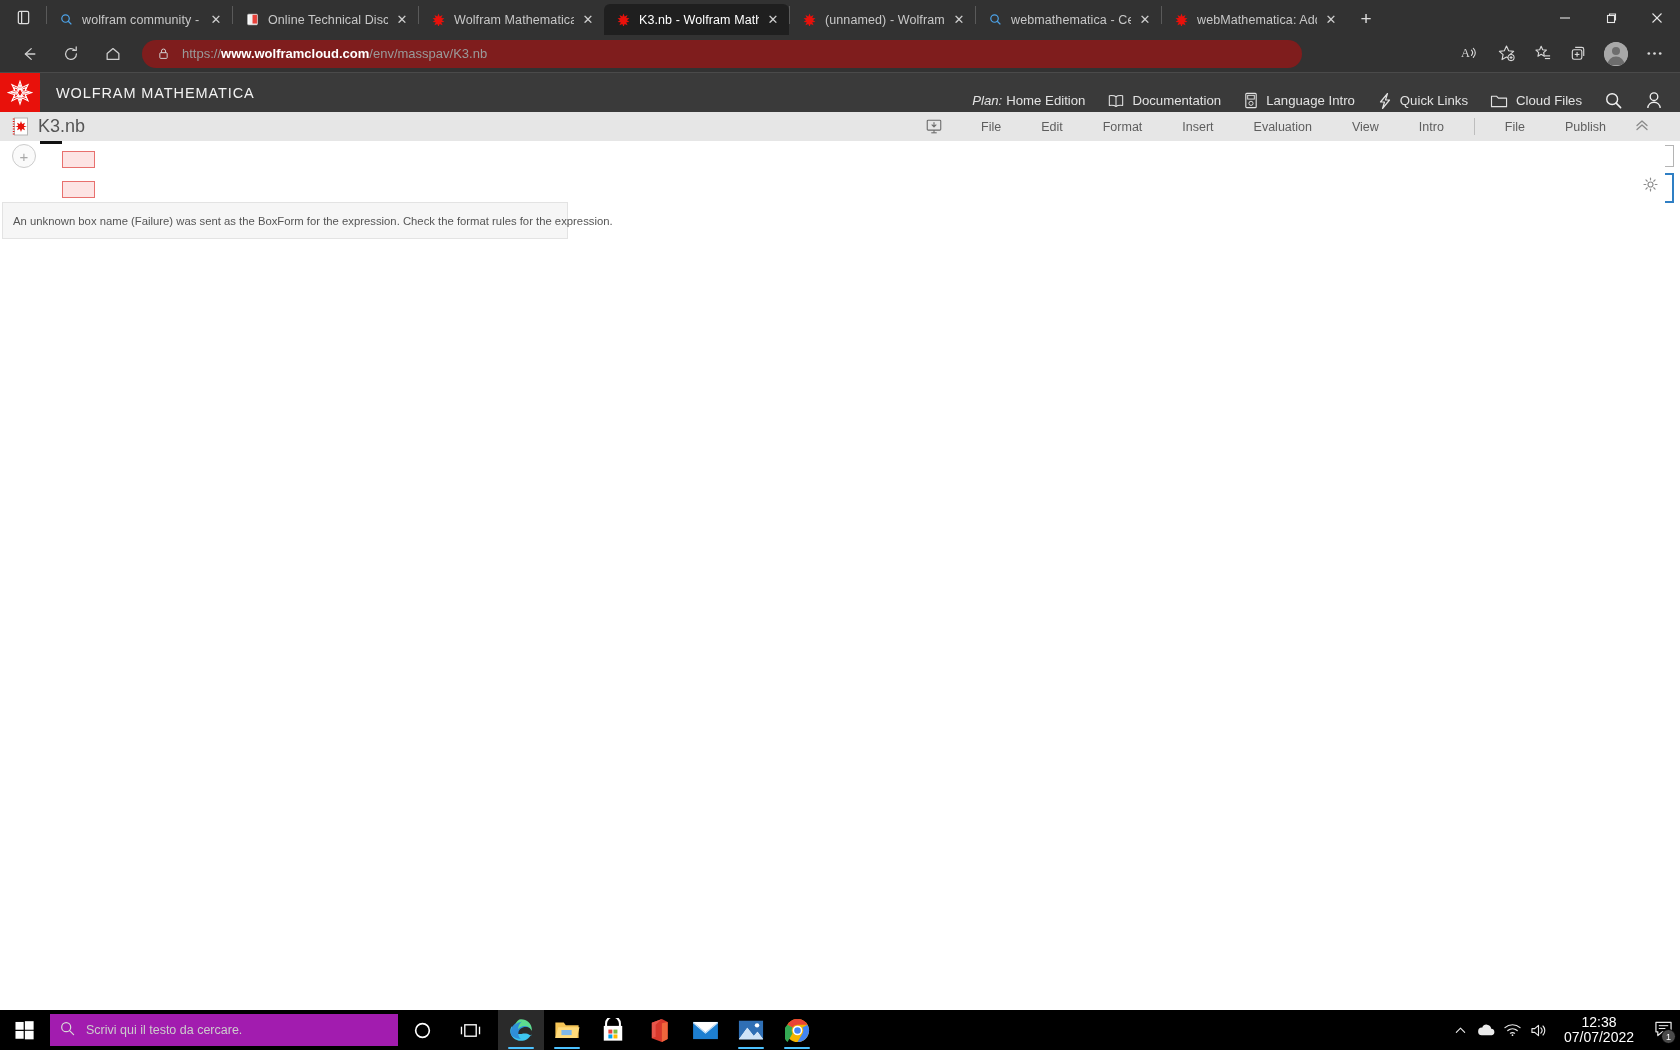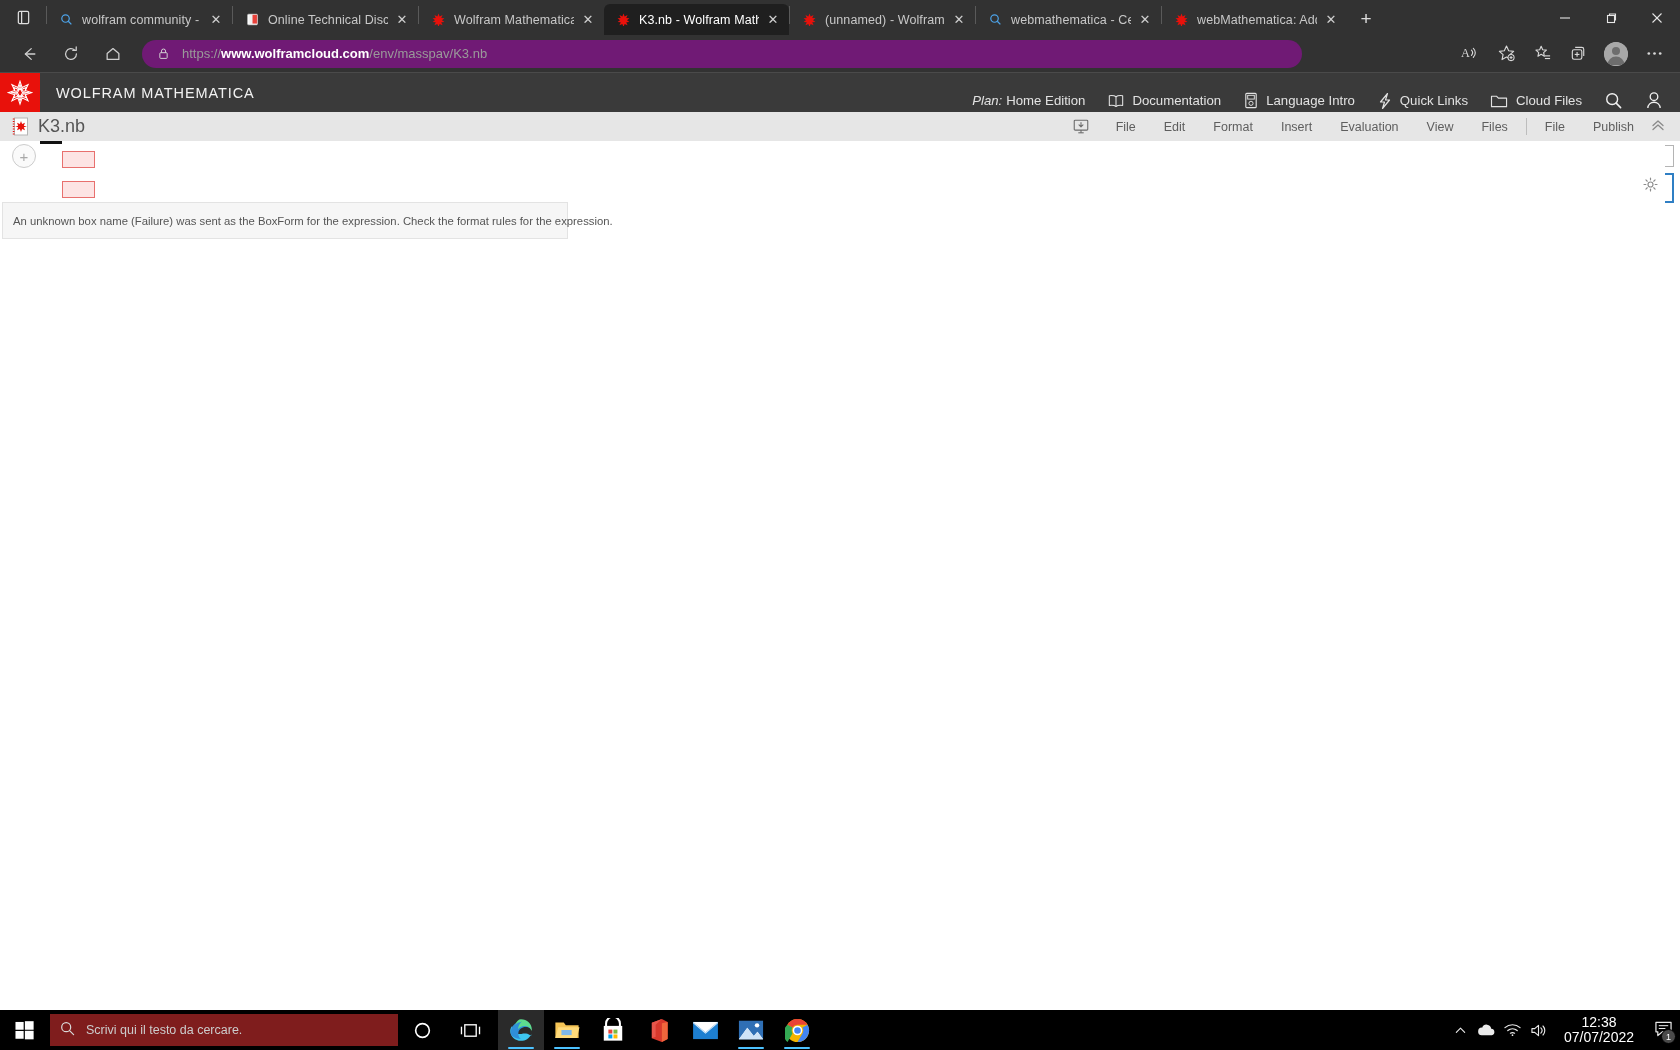--- a/index.html
+++ b/index.html
@@ -77,7 +77,7 @@
     color: #cfcfcf;
   }
   .omnibox {
-    flex: 1 1 auto; height: 28px; background: #701a75;
+    flex: 1 1 auto; height: 28px; background: #7f1d1d;
     border-radius: 14px; margin: 0 8px;
     display: flex; align-items: center; padding: 0 10px;
     max-width: 1160px;

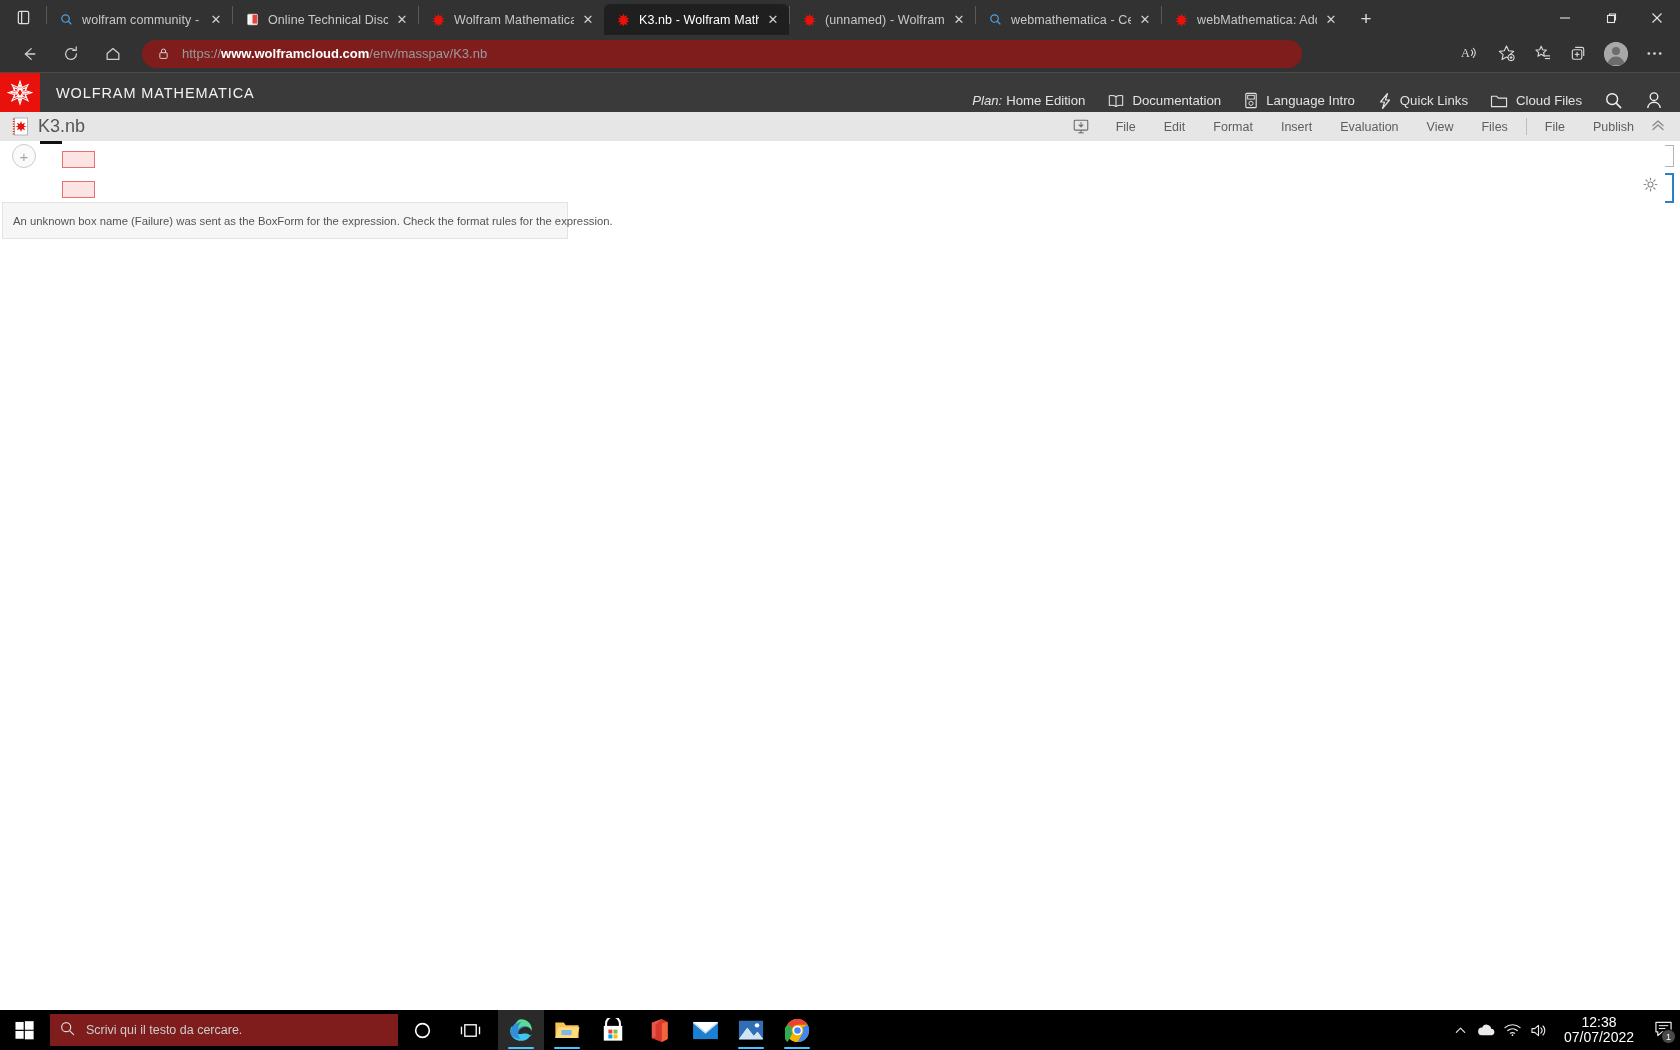--- a/index.html
+++ b/index.html
@@ -135,7 +135,7 @@
     display: flex; align-items: center; justify-content: center;
   }
   .nb-file-name { font-size: 18px; color: #555; }
-  .nb-menu { margin-left: auto; display: flex; align-items: center; padding-right: 4px; }
+  .nb-menu { margin-left: auto; display: flex; align-items: center; padding-right: 20px; gap: 12px; }
   .nb-menu-item {
     font-size: 12.5px; color: #5e5e5e; padding: 0 14px; height: 30px;
     display: flex; align-items: center; white-space: nowrap;

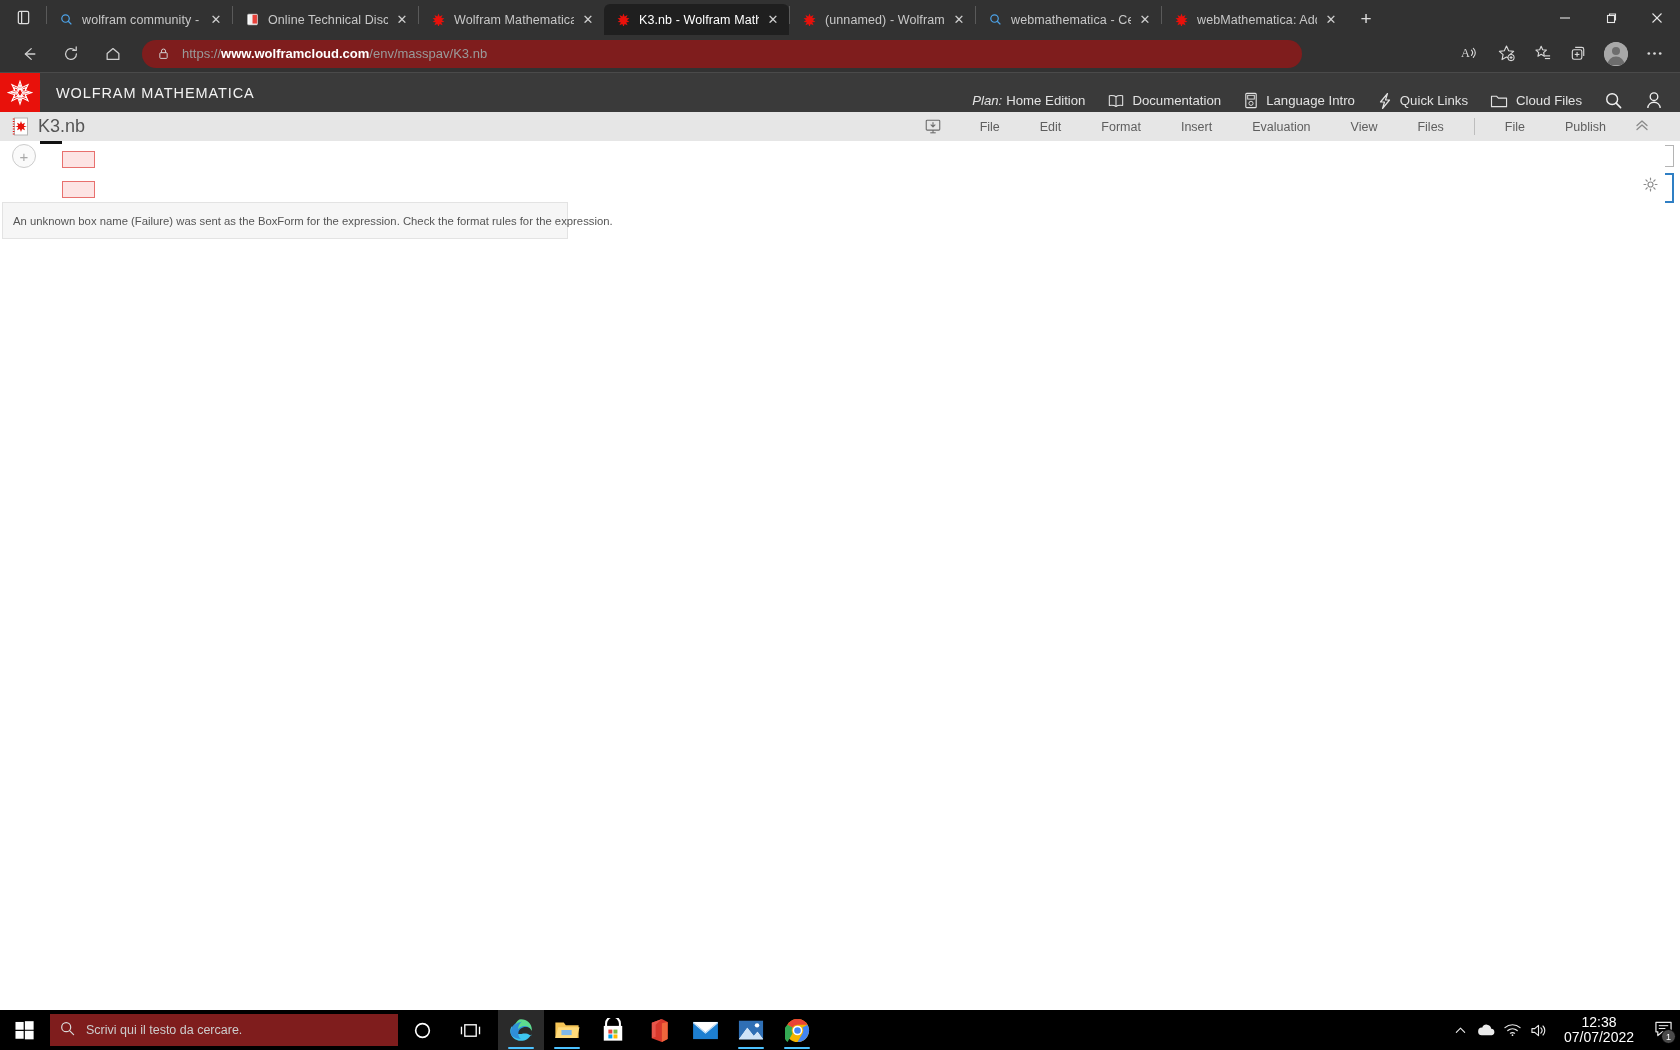--- a/index.html
+++ b/index.html
@@ -549,7 +549,7 @@
     <div class="nb-menu-item">Insert</div>
     <div class="nb-menu-item">Evaluation</div>
     <div class="nb-menu-item">View</div>
-    <div class="nb-menu-item">Files</div>
+    <div class="nb-menu-item">Intro</div>
     <div class="nb-menu-sep"></div>
     <div class="nb-menu-item">File</div>
     <div class="nb-menu-item">Publish</div>

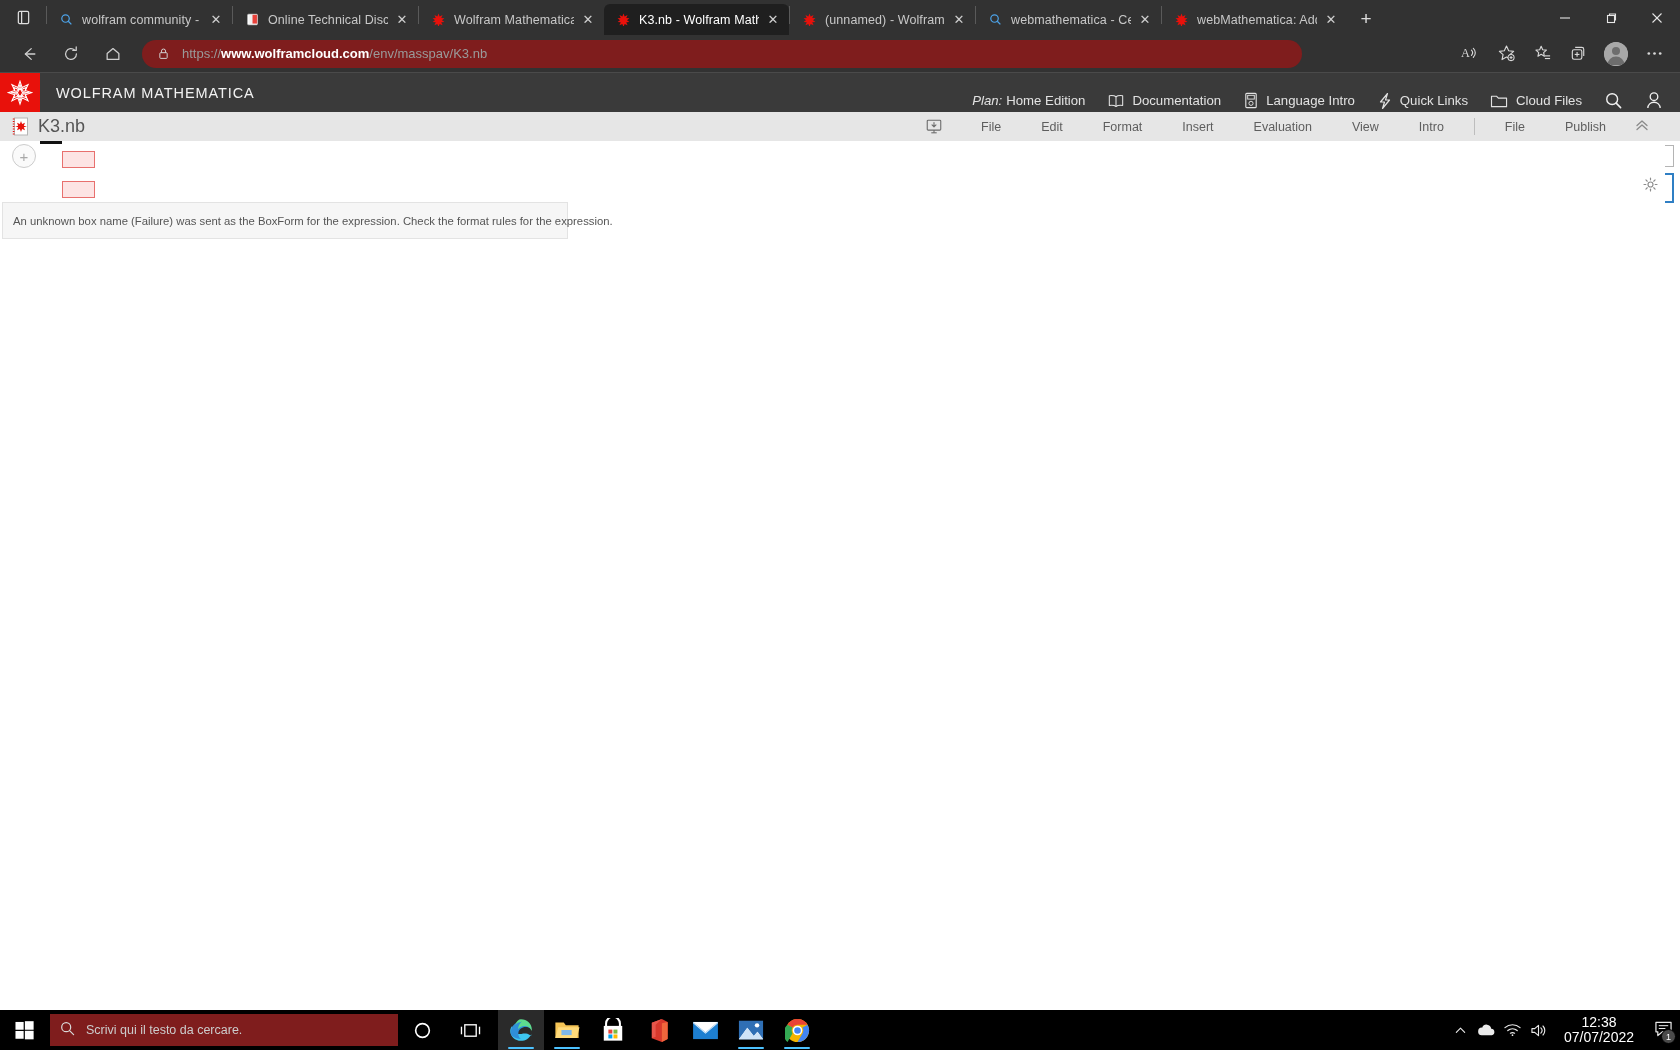--- a/index.html
+++ b/index.html
@@ -203,7 +203,7 @@
     width: 48px; height: 40px; display: flex; align-items: center; justify-content: center;
   }
   .tb-search {
-    width: 348px; height: 32px; background: #7f1d1d;
+    width: 348px; height: 32px; background: #a21caf;
     display: flex; align-items: center; padding: 0 10px; margin-left: 2px;
   }
   .tb-search-text { font-size: 12.5px; color: #cccccc; margin-left: 11px; }

